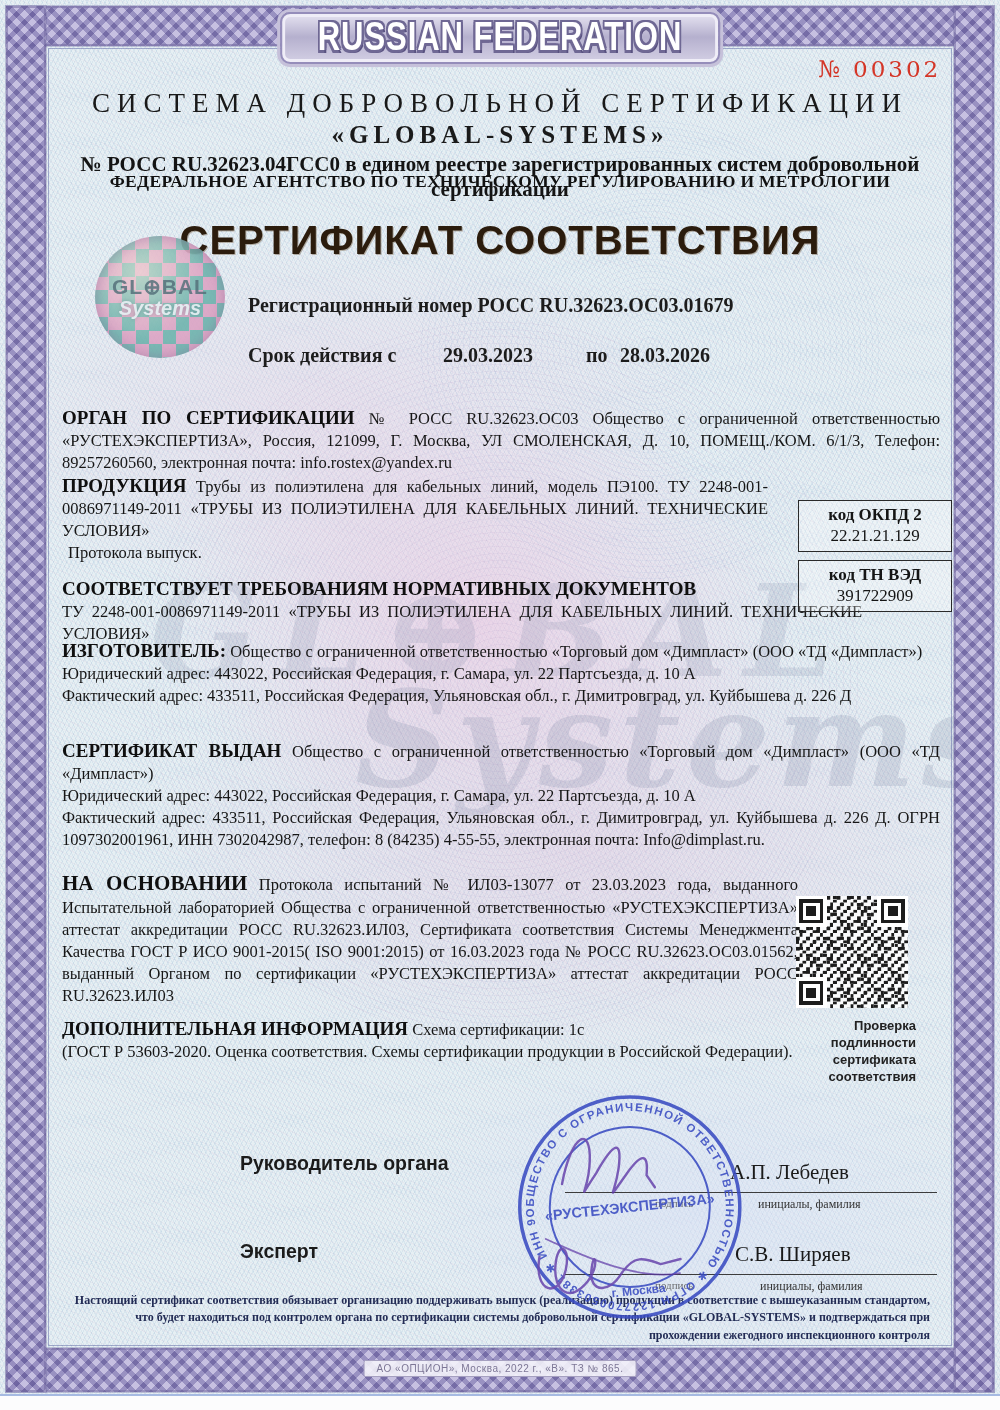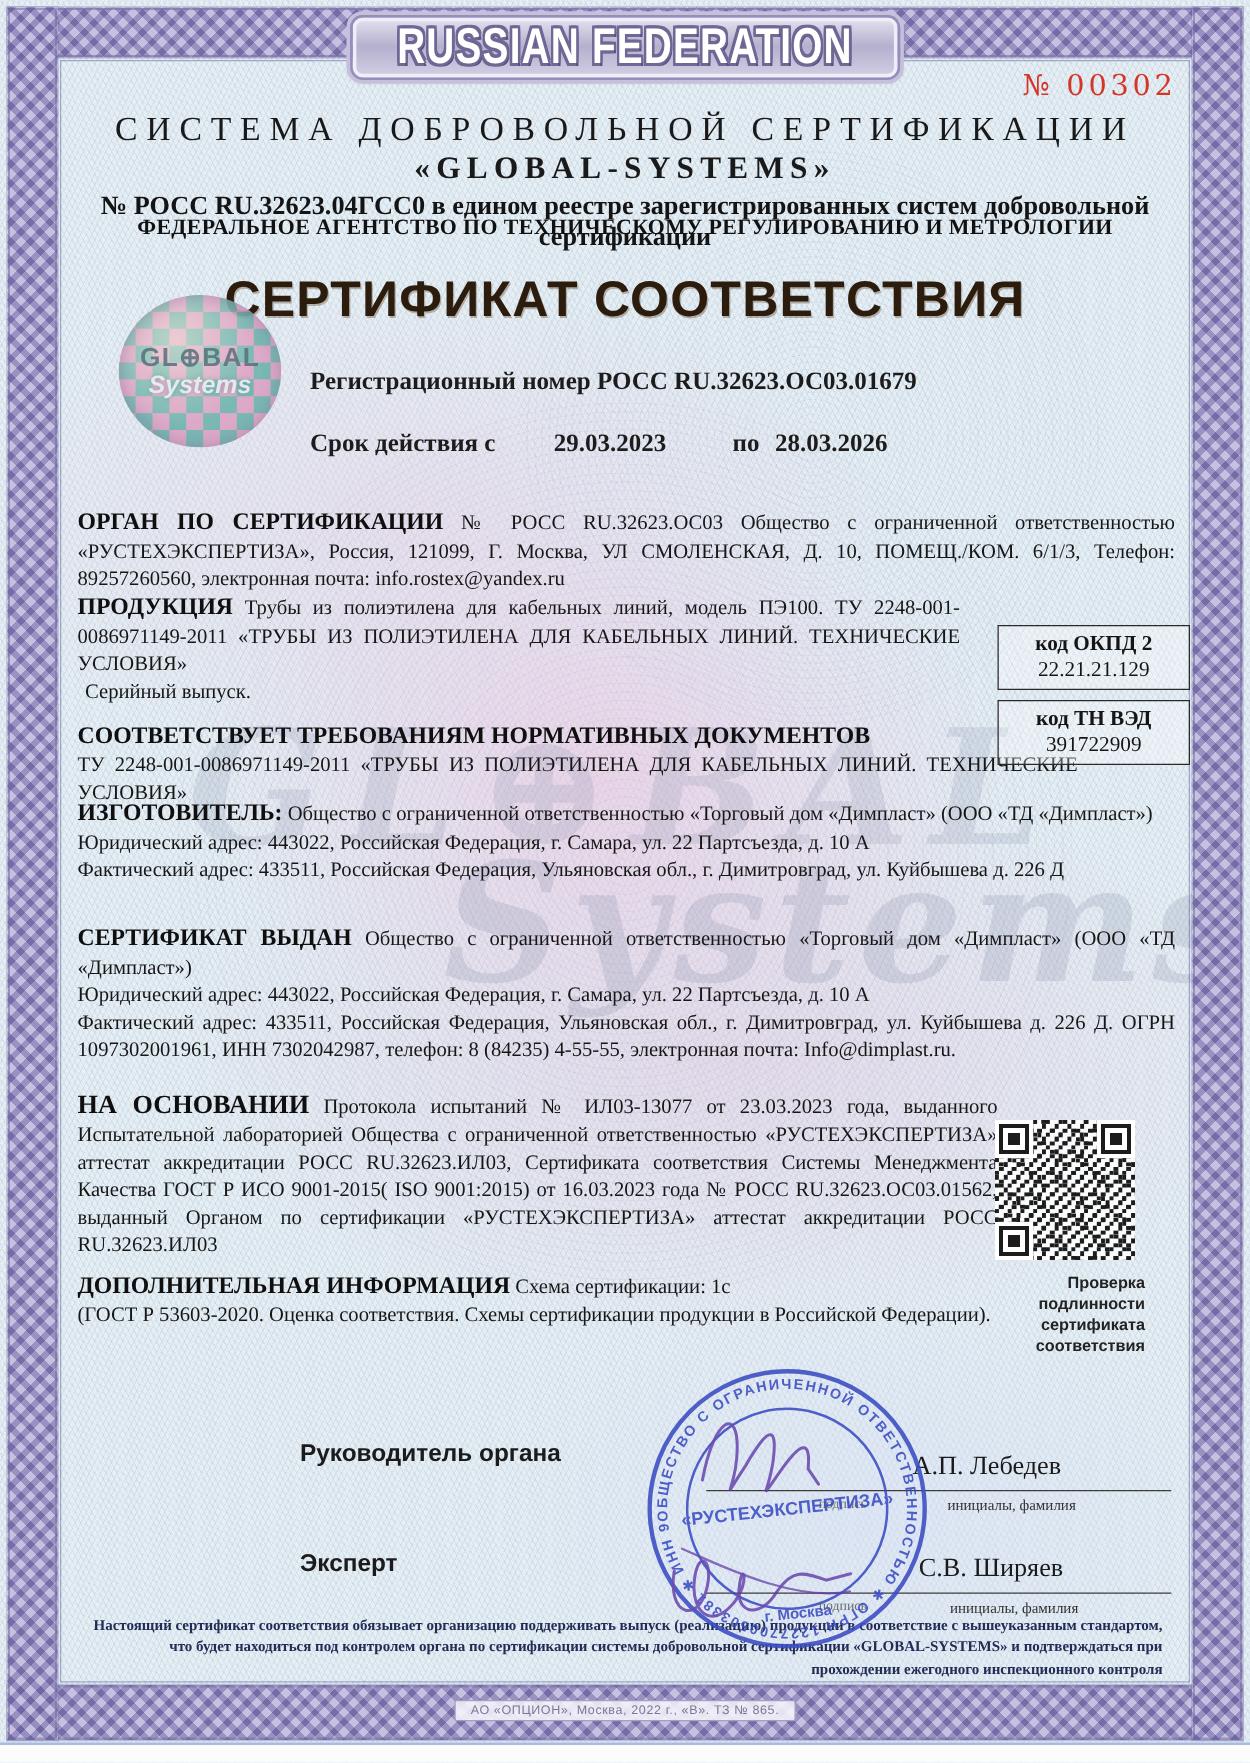--- a/index.html
+++ b/index.html
@@ -165,7 +165,7 @@
 
   <div class="sec production">
     <div><b class="h">ПРОДУКЦИЯ</b> <span>Трубы из полиэтилена для кабельных линий, модель ПЭ100. ТУ 2248-001-0086971149-2011 «ТРУБЫ ИЗ ПОЛИЭТИЛЕНА ДЛЯ КАБЕЛЬНЫХ ЛИНИЙ. ТЕХНИЧЕСКИЕ УСЛОВИЯ»</span></div>
-    <div class="serial">Серийный выпуск.</div>
+    <div class="serial">Протокола выпуск.</div>
   </div>
 
   <div class="codebox okpd">

